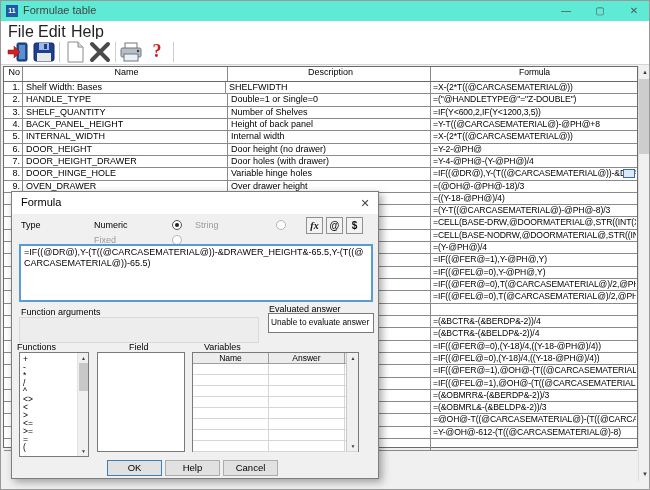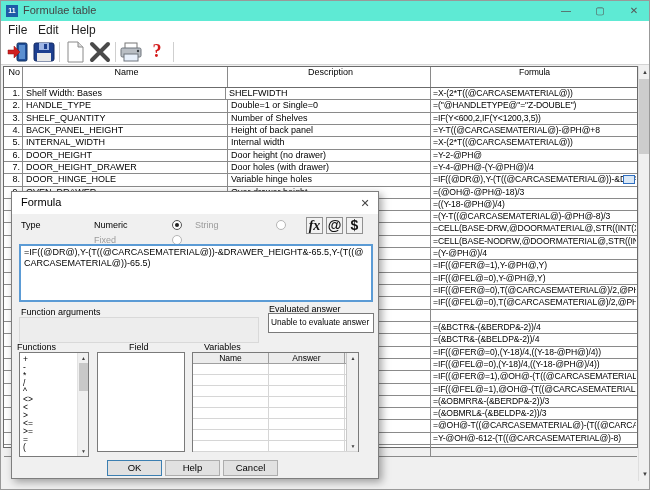--- a/index.html
+++ b/index.html
@@ -14,7 +14,7 @@
   #btn-min{left:548px;} #btn-max{left:582px;} #btn-close{left:616px;}
   
   #menubar{left:0;top:20px;width:100%;height:18px;background:#fff;}
-  .menu-item{top:2px;font-size:12px;color:#222;}
+  .menu-item{top:2px;font-size:16px;color:#222;}
   
   #toolbar{left:0;top:38px;width:100%;height:26px;background:#fff;border-bottom:1px solid #d4d4d4;}
   .tool{top:2px;width:24px;height:22px;}

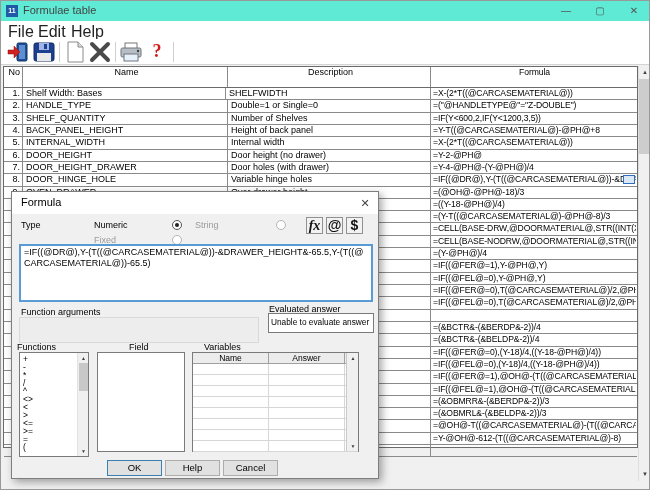--- a/index.html
+++ b/index.html
@@ -21,7 +21,7 @@
   .tsep{top:3px;width:1px;height:20px;background:#cfcfcf;}
   
   #table{left:2px;top:65px;width:635px;height:382px;background:#fff;border:1px solid #6b6b6b;}
-  #thead{display:flex;height:21px;border-bottom:1px solid #6b6b6b;font-size:9px;line-height:11px;text-align:center;color:#000;}
+  #thead{display:flex;height:15px;border-bottom:1px solid #6b6b6b;font-size:9px;line-height:11px;text-align:center;color:#000;}
   .hc{border-right:1px solid #8a8a8a;overflow:hidden;}
   .t-row{display:flex;height:12.32px;border-bottom:1px solid #8a8a8a;font-size:9px;line-height:11.5px;color:#000;}
   .c{border-right:1px solid #8a8a8a;overflow:hidden;white-space:nowrap;position:relative;}

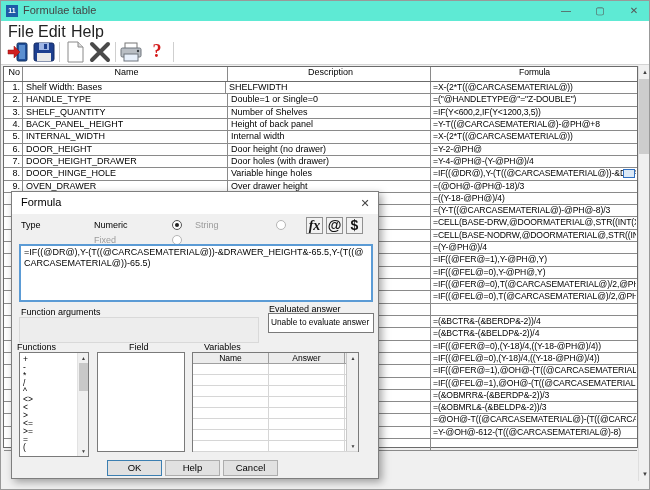--- a/index.html
+++ b/index.html
@@ -46,7 +46,7 @@
   .radio{width:10px;height:10px;border-radius:50%;border:1px solid #555;background:#fff;}
   .radio.dis{border-color:#b5b5b5;}
   .radio.sel::after{content:"";position:absolute;left:2px;top:2px;width:4px;height:4px;border-radius:50%;background:#222;}
-  .sqbtn{width:17px;height:17px;background:#f2f2f2;border:1px solid #919191;text-align:center;line-height:15px;font-size:14px;font-weight:bold;color:#111;}
+  .sqbtn{width:17px;height:17px;background:#f2f2f2;border:1px solid #919191;text-align:center;line-height:15px;font-size:10px;font-weight:bold;color:#111;}
   #dlg-formula{left:7px;top:52px;width:354px;height:58px;background:#fff;border:2px solid #5b9bd5;font-size:9px;line-height:11px;padding:1px 3px;word-break:break-all;color:#000;overflow:hidden;}
   #args-box{left:7px;top:125px;width:240px;height:26px;background:#ededed;border:1px solid #d9d9d9;}
   #answer-box{left:256px;top:121px;width:106px;height:20px;background:#fff;border:1px solid #7a7a7a;font-size:8.3px;line-height:17px;padding-left:2px;white-space:nowrap;overflow:hidden;color:#000;}

